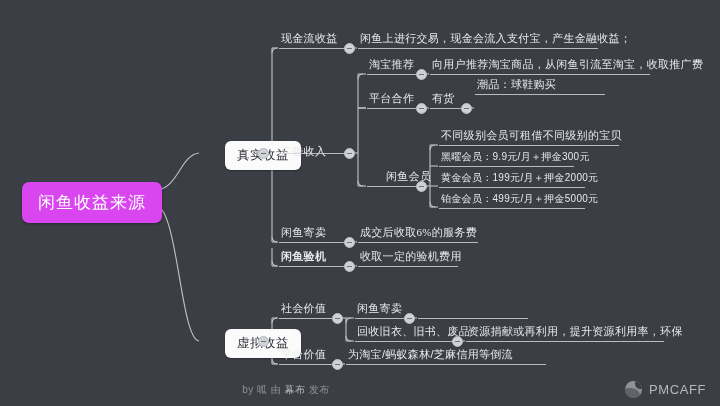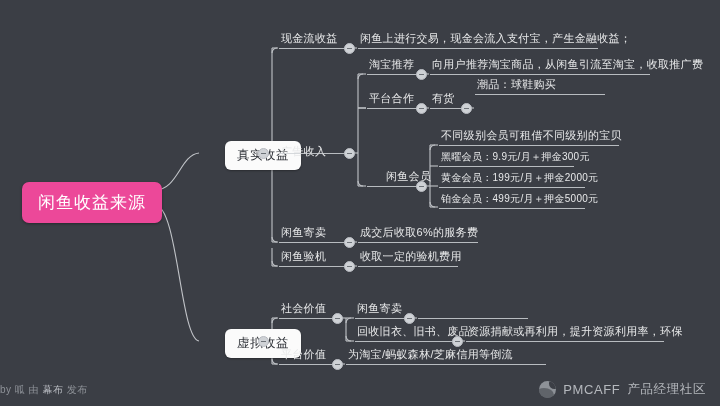--- a/index.html
+++ b/index.html
@@ -17,7 +17,7 @@
   .node{position:absolute;white-space:nowrap;}
 
   .root{
-    background:#ec4899;
+    background:#d946ef;
     color:#ffffff;
     border-radius:7px;
     font-size:17px;

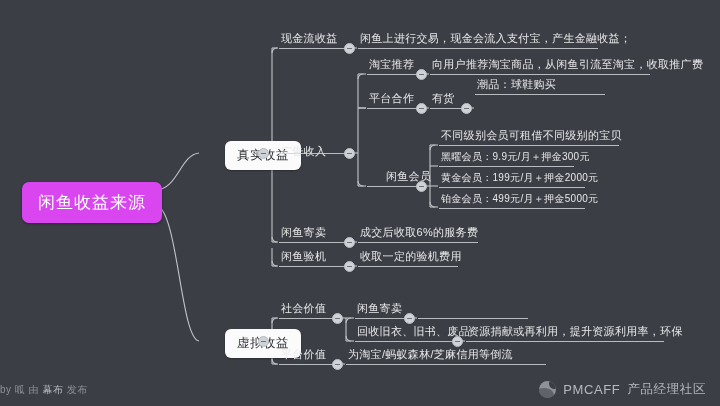--- a/index.html
+++ b/index.html
@@ -213,7 +213,7 @@
   <div class="node txt" style="left:281px;top:225px;">闲鱼寄卖</div>
   <div class="ul" style="left:279px;top:242px;width:70px;"></div>
   <div class="dot" style="left:344px;top:237px;"></div>
-  <div class="node txt" style="left:360px;top:225px;">成交后收取6%的服务费</div>
+  <div class="node txt" style="left:360px;top:225px;font-family:Liberation Serif, serif;">成交后收取6%的服务费</div>
   <div class="ul" style="left:358px;top:242px;width:120px;"></div>
 
   <div class="node txt" style="left:281px;top:249px;">闲鱼验机</div>

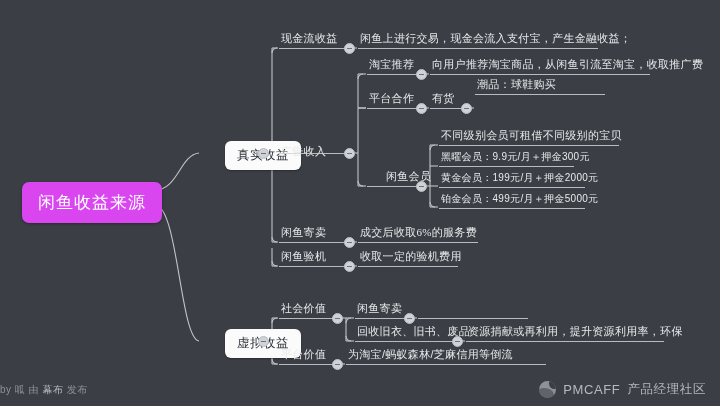--- a/index.html
+++ b/index.html
@@ -216,7 +216,7 @@
   <div class="node txt" style="left:360px;top:225px;font-family:Liberation Serif, serif;">成交后收取6%的服务费</div>
   <div class="ul" style="left:358px;top:242px;width:120px;"></div>
 
-  <div class="node txt" style="left:281px;top:249px;">闲鱼验机</div>
+  <div class="node txt" style="left:281px;top:249px;font-weight:bold;">闲鱼验机</div>
   <div class="ul" style="left:279px;top:266px;width:70px;"></div>
   <div class="dot" style="left:344px;top:261px;"></div>
   <div class="node txt" style="left:360px;top:249px;">收取一定的验机费用</div>

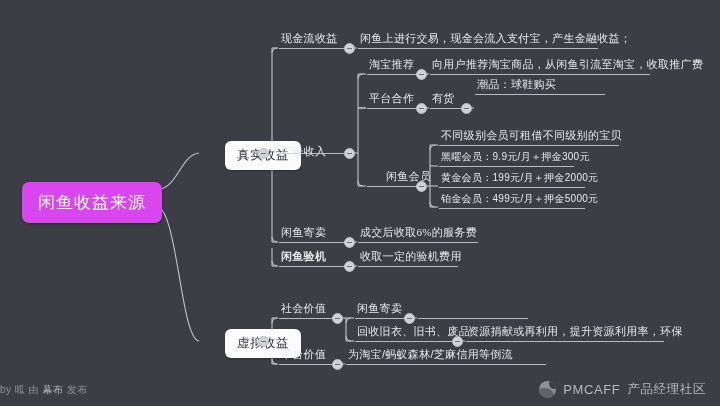--- a/index.html
+++ b/index.html
@@ -60,7 +60,7 @@
 
   
   .footer-by{
-    position:absolute;left:0;top:383px;width:720px;text-align:left;
+    position:absolute;left:0;top:383px;width:572px;text-align:center;
     color:#8e9298;font-size:10px;letter-spacing:.5px;
   }
   .footer-by .mb{color:#b9bcc2;}

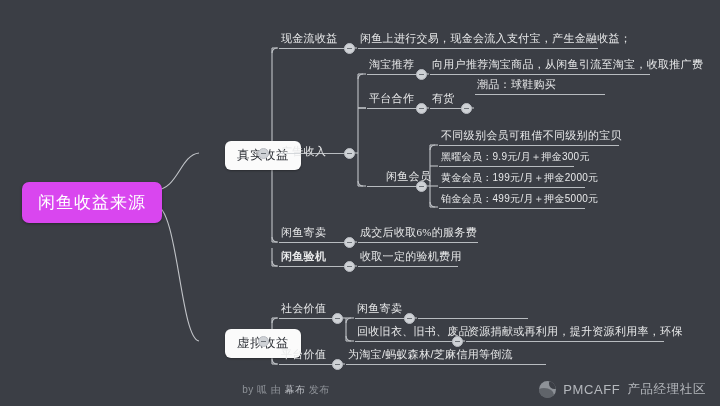--- a/index.html
+++ b/index.html
@@ -253,7 +253,6 @@
   <div class="brand">
     <span class="mark"></span>
     <span>PMCAFF</span>
-    <span class="cn">产品经理社区</span>
   </div>
 
 </div>

